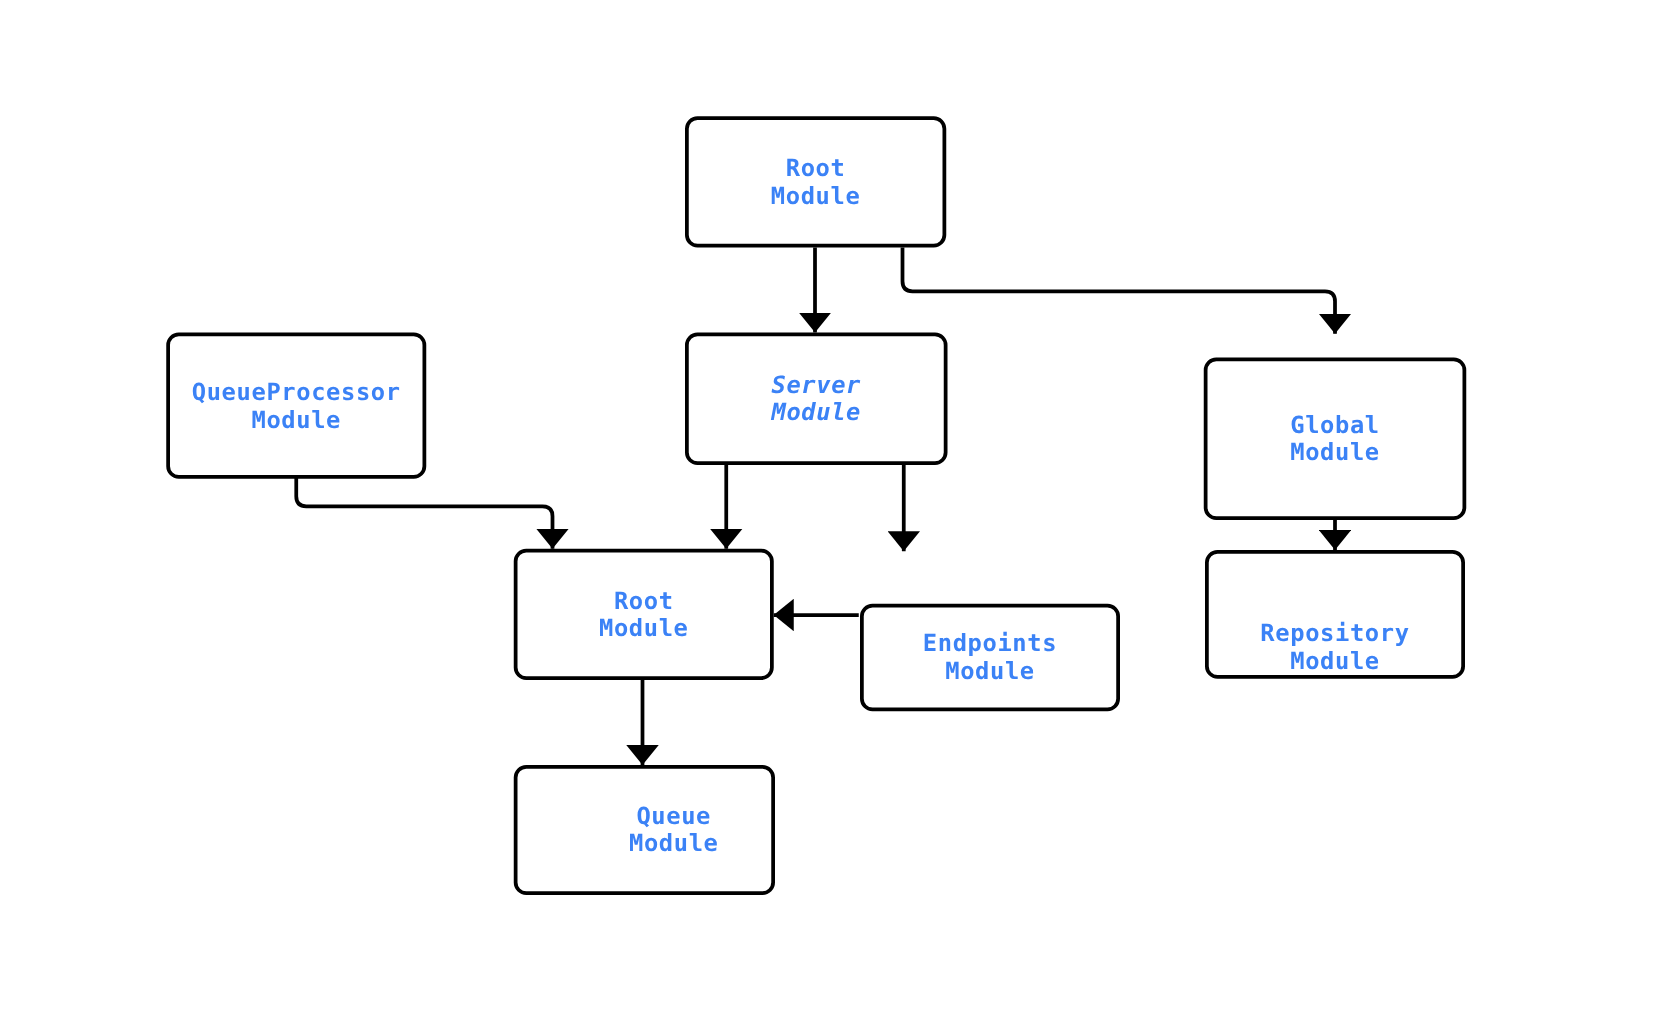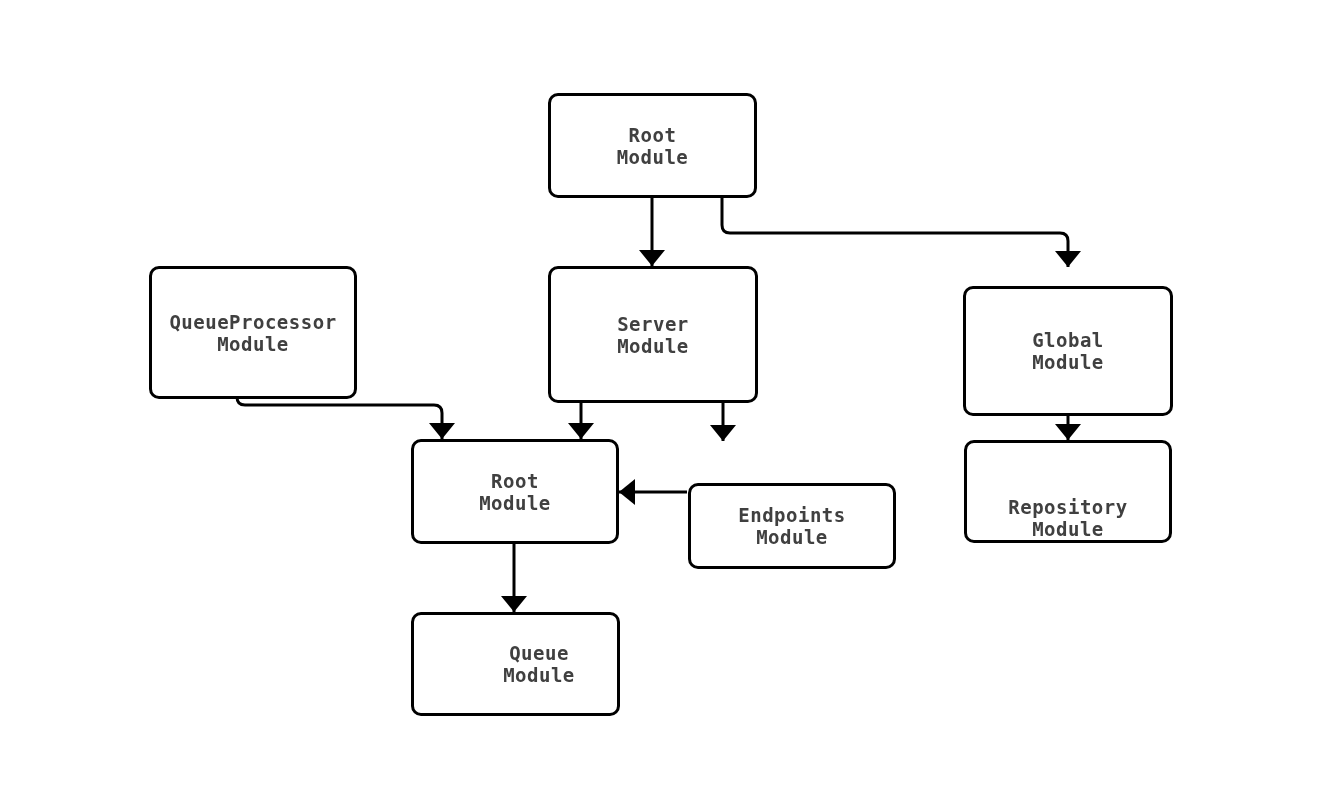--- a/index.html
+++ b/index.html
@@ -42,7 +42,7 @@
     font-size: 19px;
     font-weight: bold;
     line-height: 22px;
-    color: #404040;
+    color: #3b82f6;
     white-space: pre-line;
     letter-spacing: 0.5px;
   }

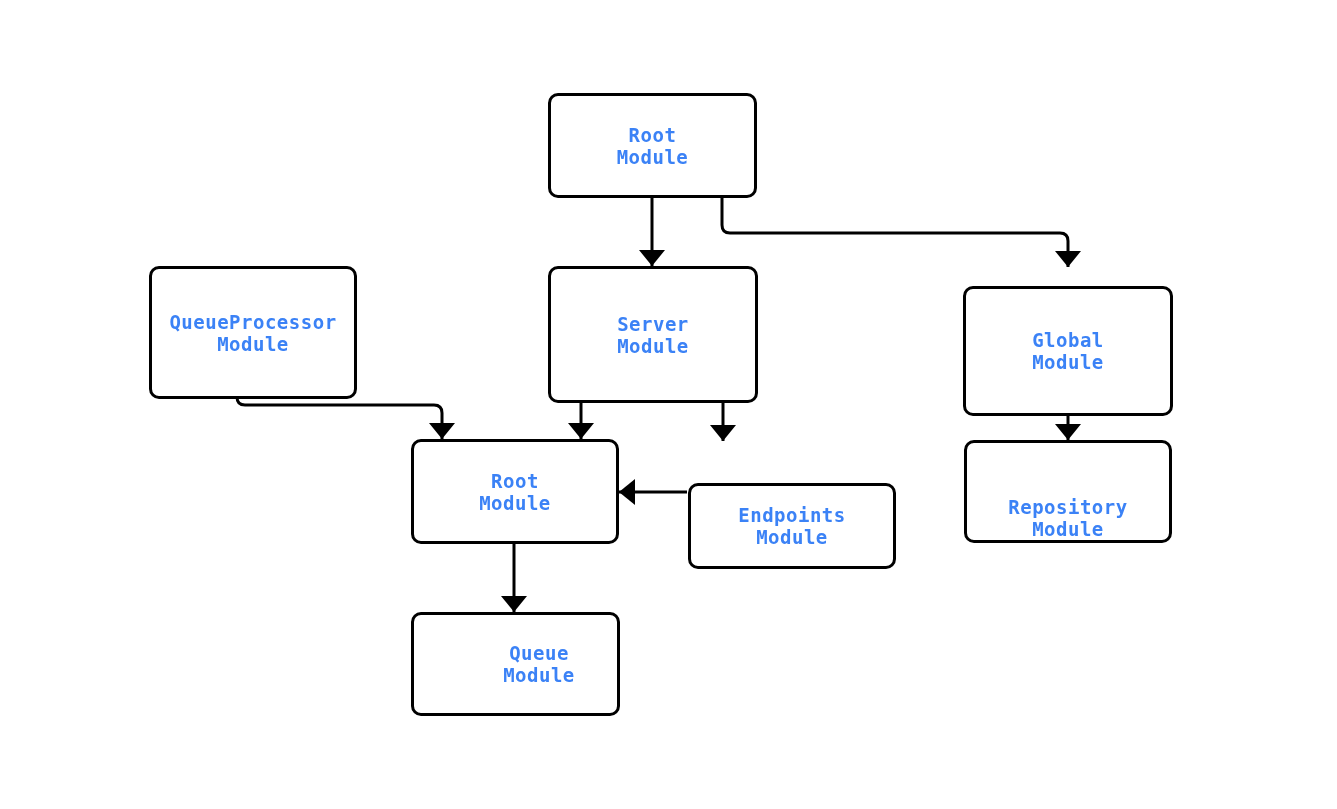--- a/index.html
+++ b/index.html
@@ -81,7 +81,7 @@
 Module</span>
   </div>
 
-  <div class="node" style="left:149px; top:266px; width:208px; height:133px;">
+  <div class="node" style="left:133px; top:266px; width:208px; height:117px;">
     <span class="node-label">QueueProcessor
 Module</span>
   </div>

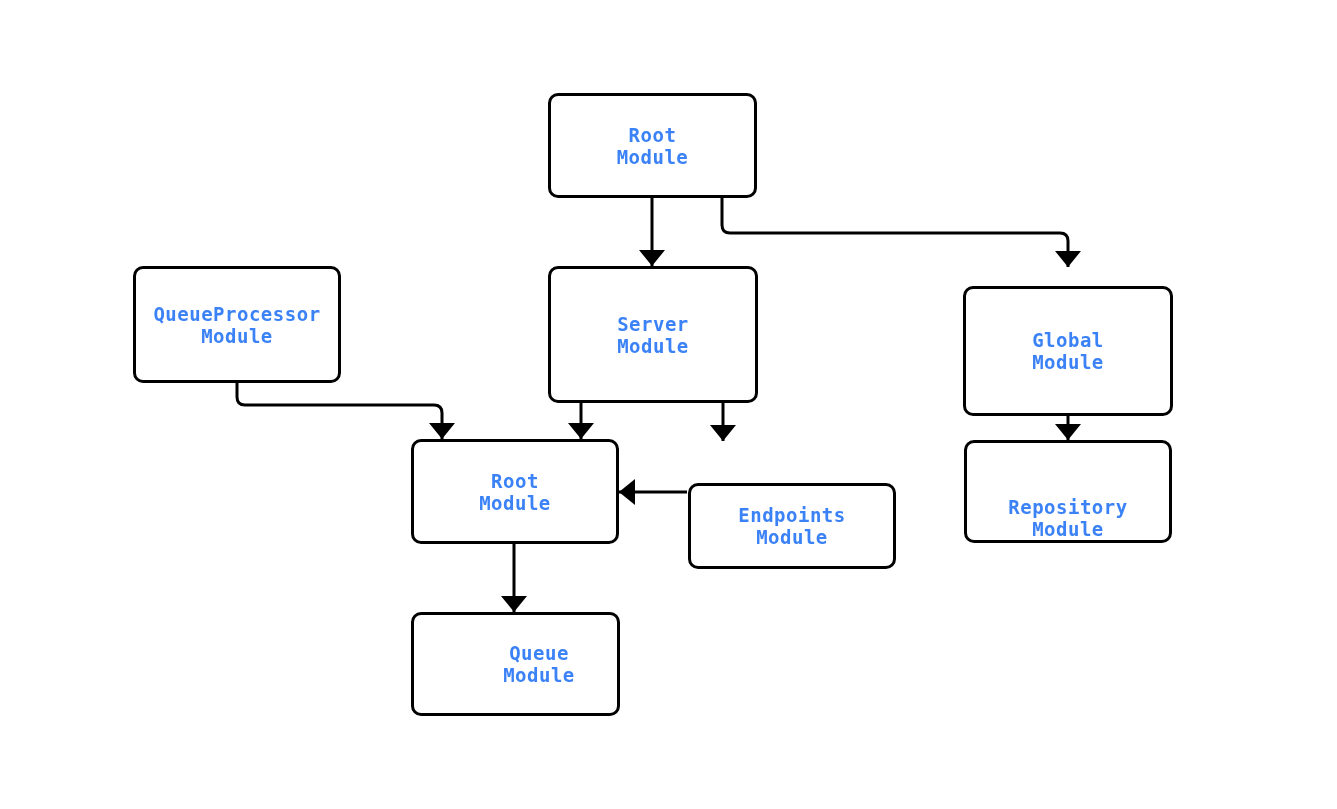--- a/index.html
+++ b/index.html
@@ -86,7 +86,7 @@
 Module</span>
   </div>
 
-  <div class="node" style="left:548px; top:266px; width:210px; height:137px;">
+  <div class="node" style="left:548px; top:266px; width:210px; height:106px;font-style:italic;">
     <span class="node-label">Server
 Module</span>
   </div>

